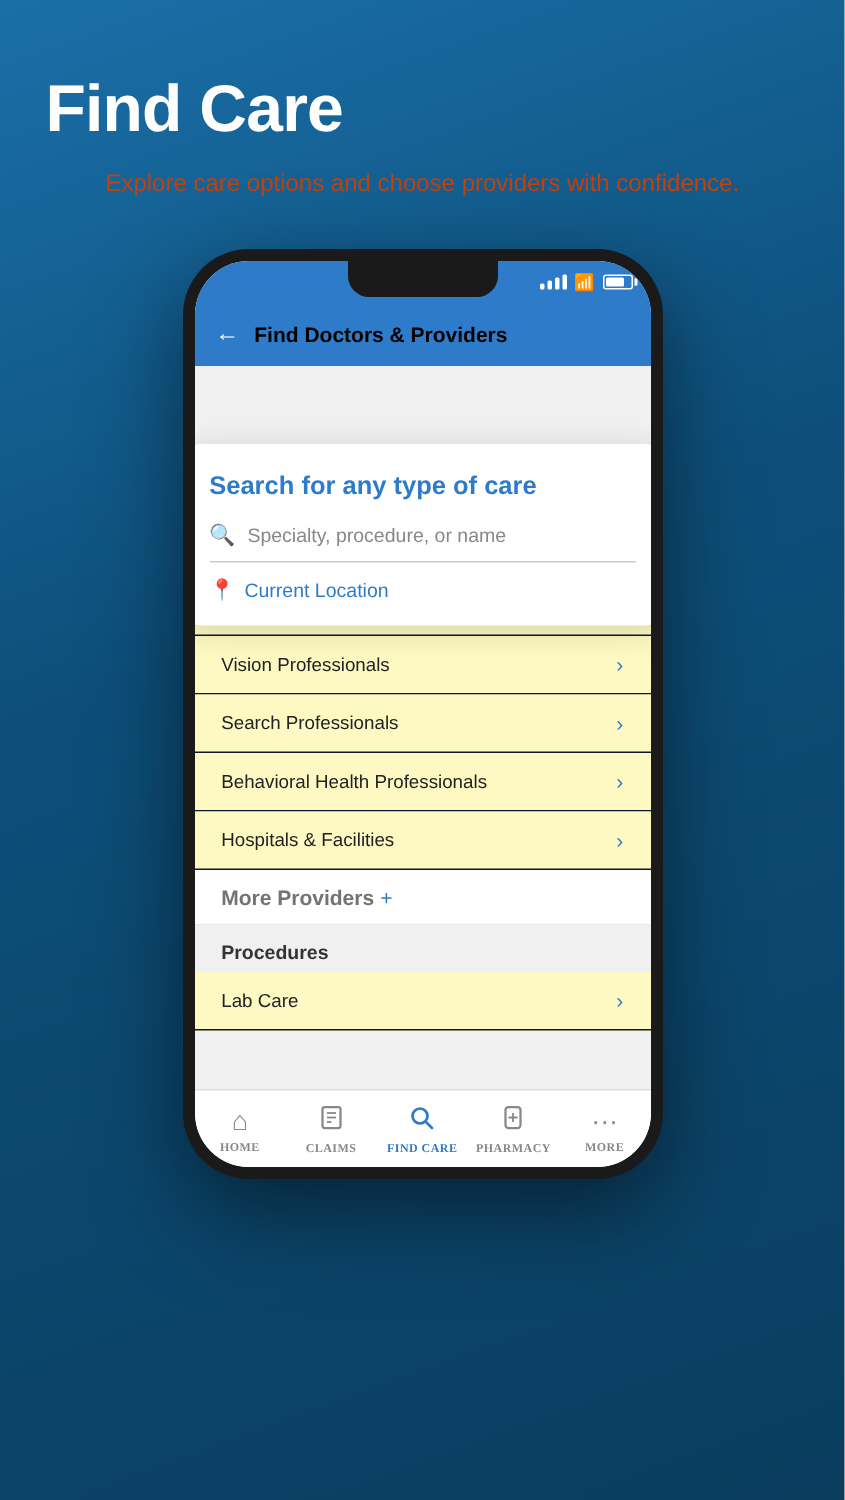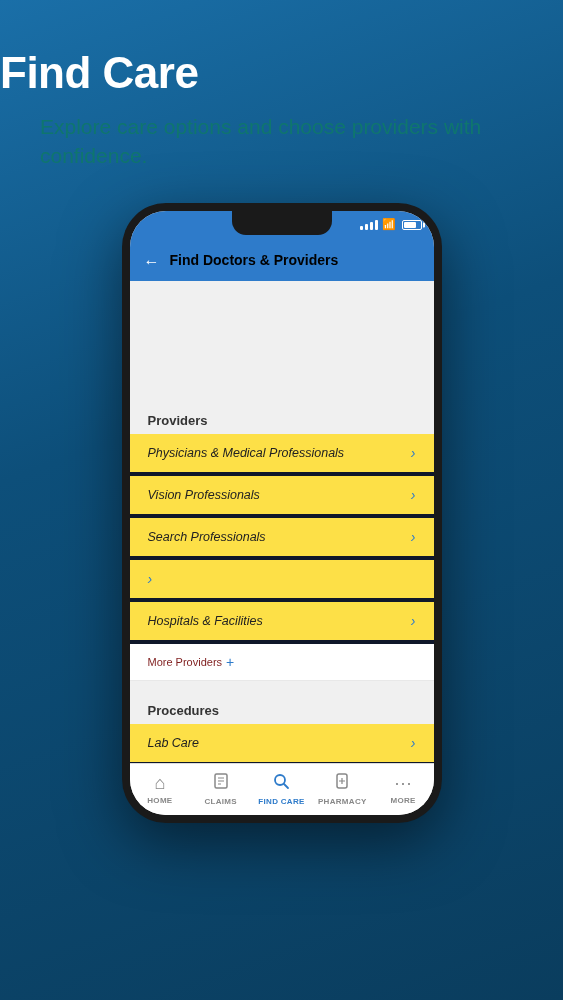--- a/index.html
+++ b/index.html
@@ -23,8 +23,8 @@
       letter-spacing: -0.5px;
     }
     .page-subtitle {
-      color: #0f766e;
-      font-size: 21px;
+      color: #c2410c;
+      font-size: 16px;
       font-weight: 400;
       margin-top: 14px;
       line-height: 1.4;

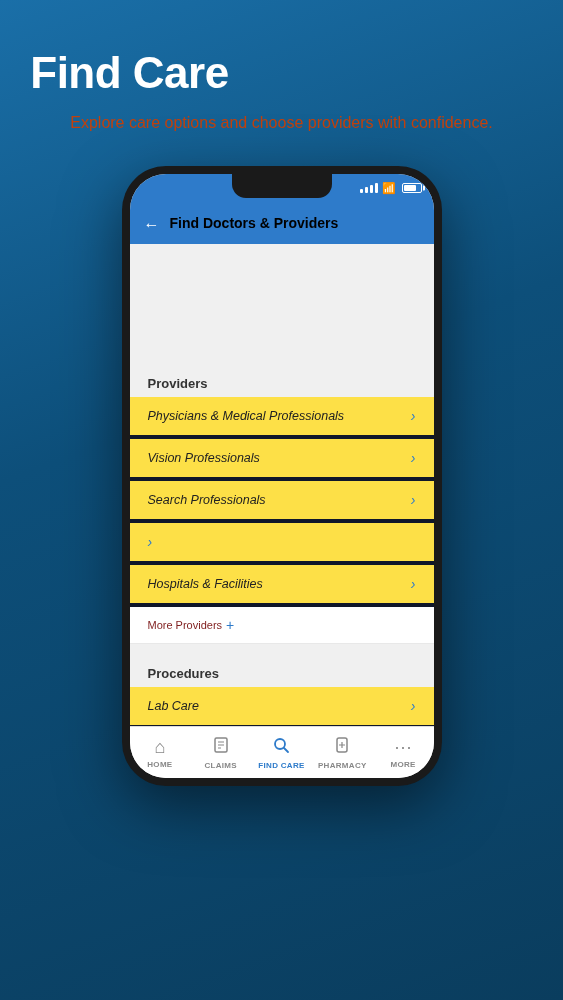--- a/index.html
+++ b/index.html
@@ -320,6 +320,17 @@
 
       <div class="phone-content">
 
+        <div class="search-card">
+          <div class="search-card-title">Search for any type of care</div>
+          <div class="search-input-row">
+            <span class="search-input-icon">🔍</span>
+            <span class="search-input-text">Specialty, procedure, or name</span>
+          </div>
+          <div class="location-row">
+            <span class="location-icon">📍</span>
+            <span class="location-text">Current Location</span>
+          </div>
+        </div>
 
         <div class="content-inner">
 

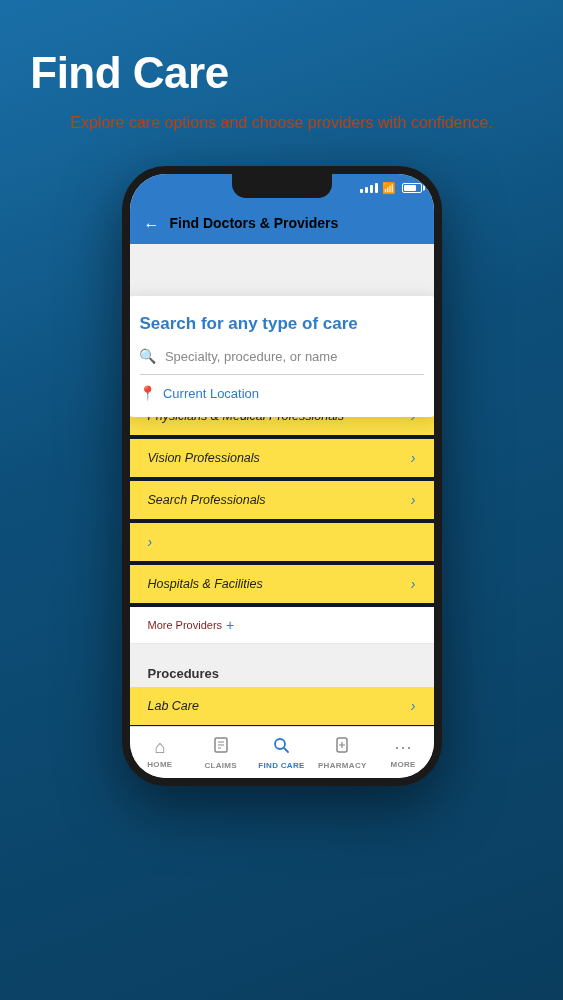--- a/index.html
+++ b/index.html
@@ -220,9 +220,8 @@
       align-items: center;
       justify-content: space-between;
       padding: 11px 18px;
-      background: #fde047;
-      border-bottom: 4px solid #0f172a;
-      font-style: italic;
+      background: #fef9c3;
+      border-bottom: 1px solid #0f172a;
     }
     .list-item-text {
       font-size: 12.5px;

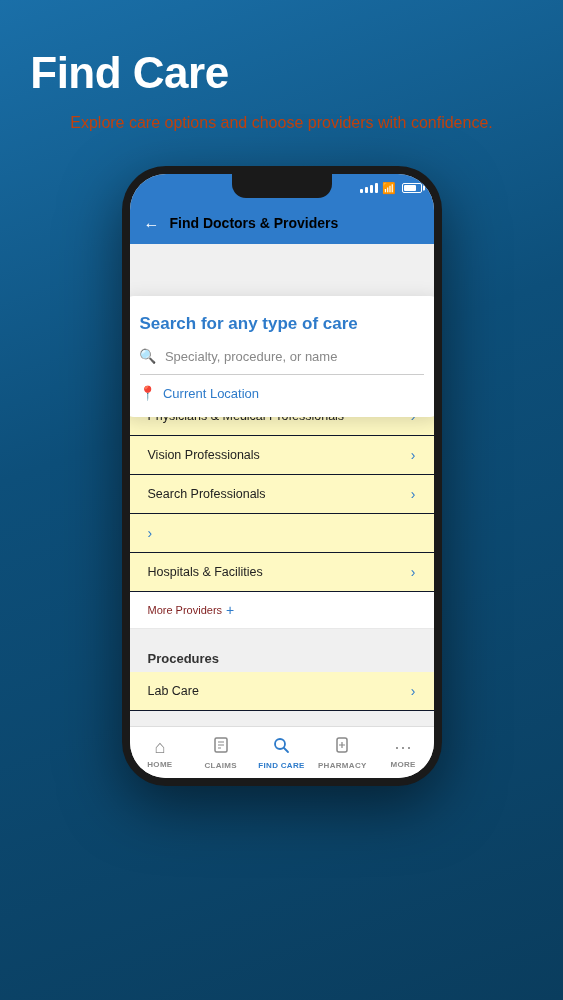--- a/index.html
+++ b/index.html
@@ -348,6 +348,7 @@
             <span class="chevron">›</span>
           </div>
           <div class="list-item">
+            <span class="list-item-text">Behavioral Health Professionals</span>
             <span class="chevron">›</span>
           </div>
           <div class="list-item">

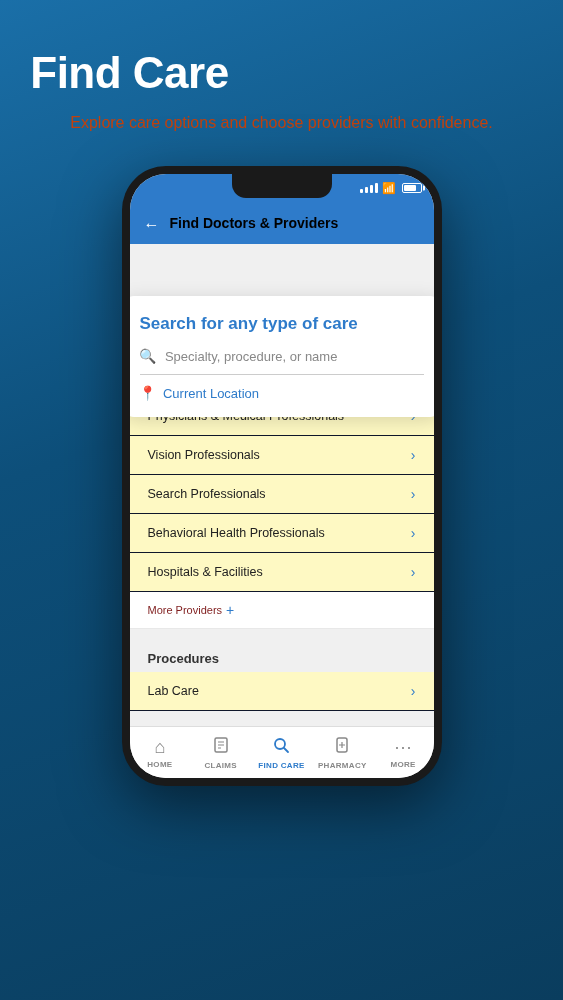--- a/index.html
+++ b/index.html
@@ -240,9 +240,9 @@
       border-bottom: 1px solid #e8e8e8;
     }
     .more-link-text {
-      color: #7f1d1d;
-      font-size: 11px;
-      font-weight: 400;
+      color: #737373;
+      font-size: 14px;
+      font-weight: 700;
     }
     .plus-icon {
       color: #2e7bca;

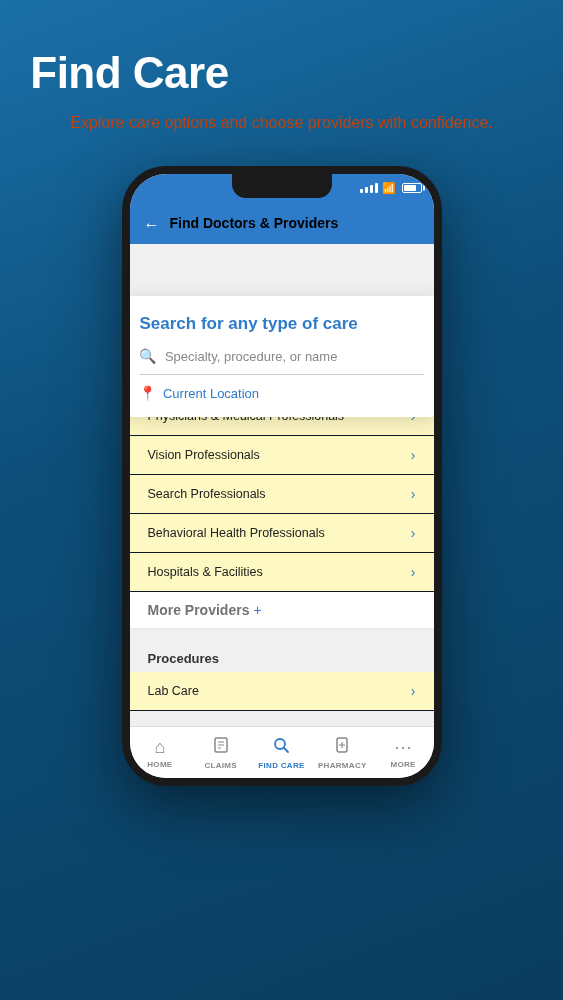--- a/index.html
+++ b/index.html
@@ -210,7 +210,7 @@
 
     
     .section-label {
-      padding: 22px 18px 6px;
+      padding: 10px 18px 6px;
       font-size: 13px;
       font-weight: 700;
       color: #333;

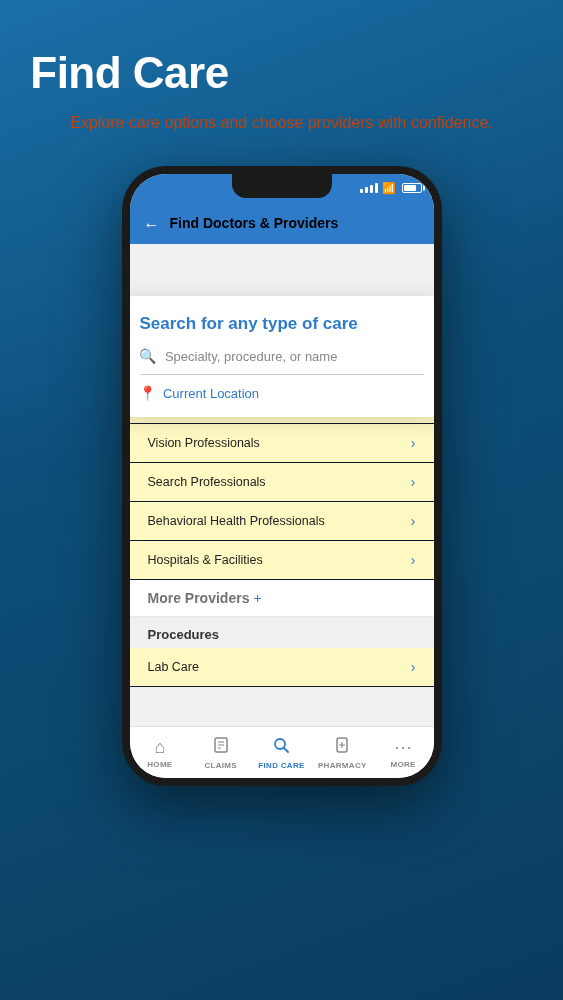--- a/index.html
+++ b/index.html
@@ -281,6 +281,7 @@
       font-weight: 600;
       letter-spacing: 0.3px;
       text-transform: uppercase;
+      font-family: Liberation Serif, serif;
     }
     .nav-label.active {
       color: #2e7bca;

